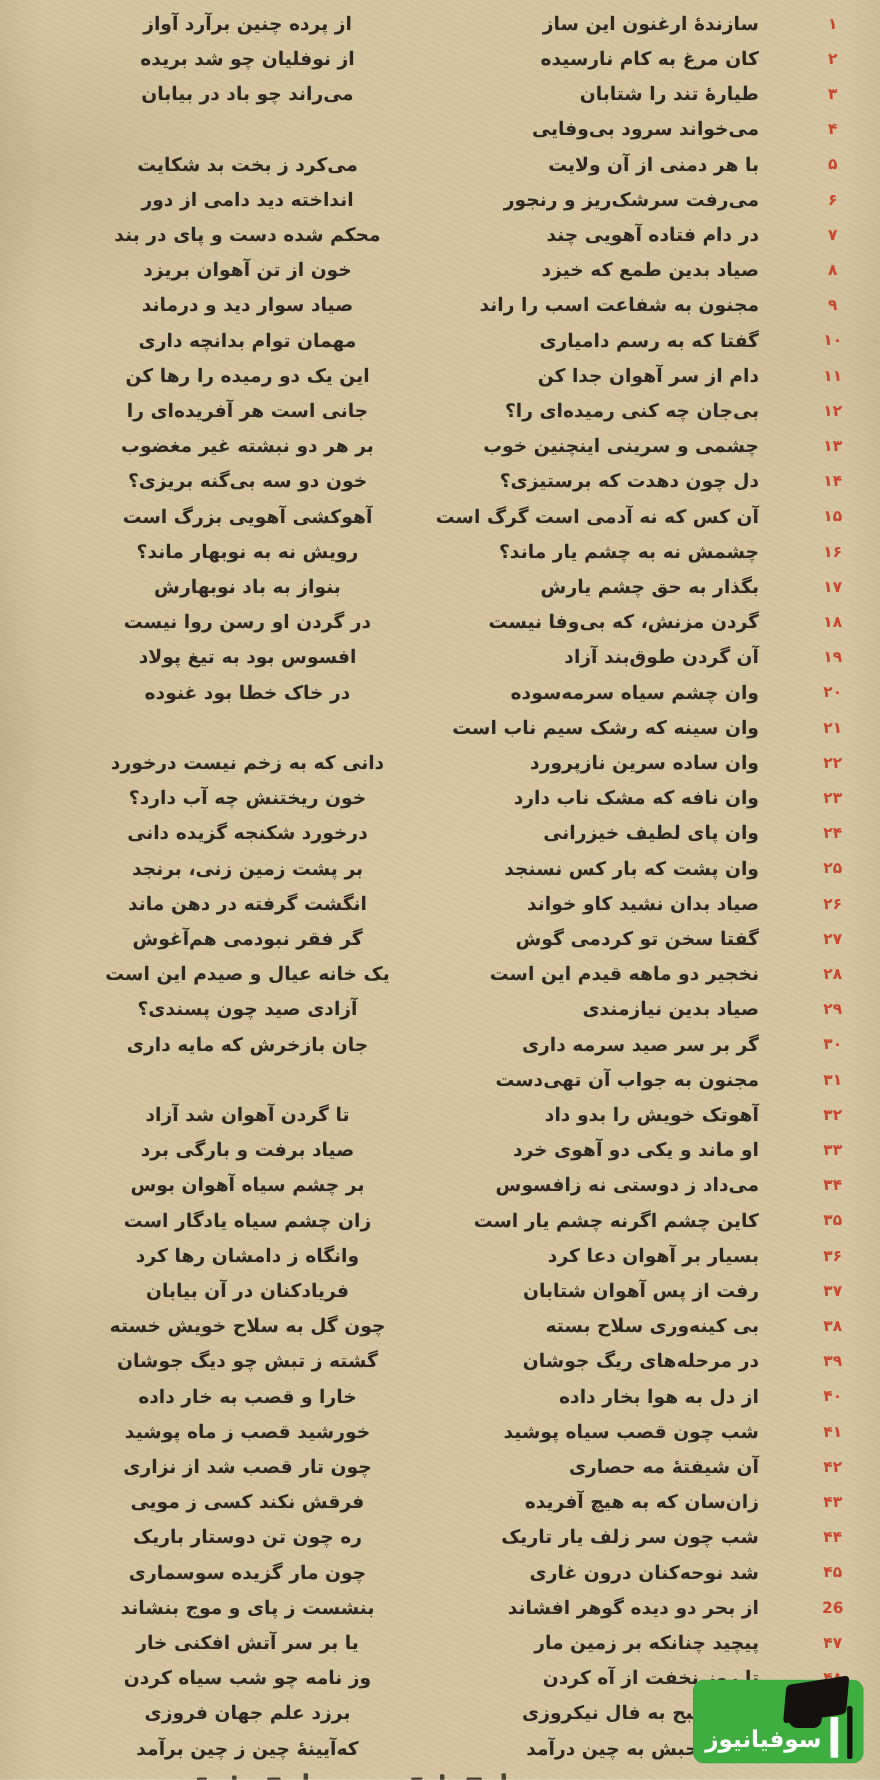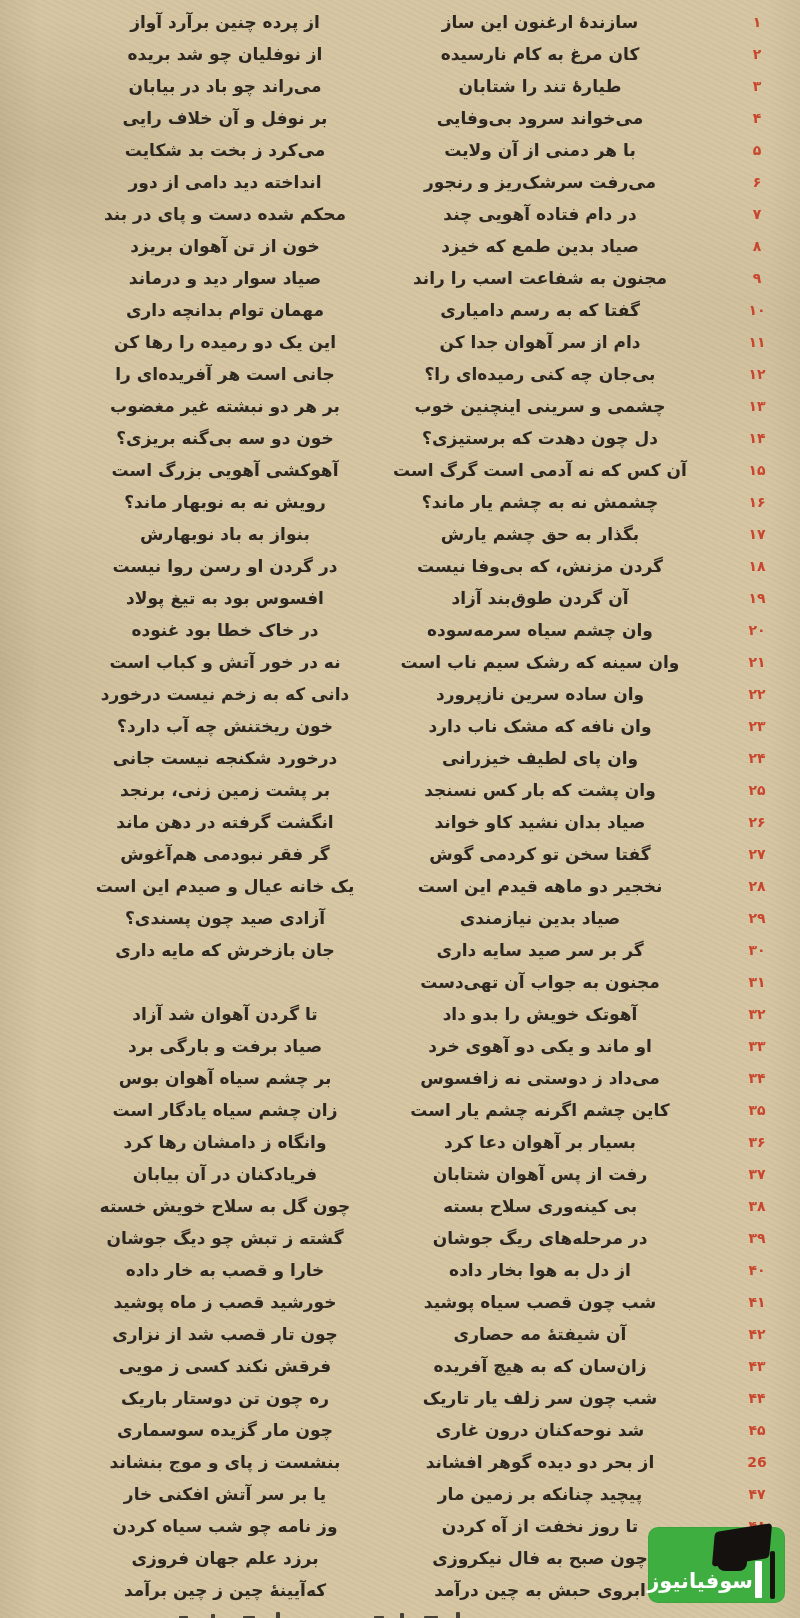--- a/index.html
+++ b/index.html
@@ -40,7 +40,7 @@
   }
   .hemistich-1{
     position:absolute;right:110px;top:0;width:300px;height:32px;
-    line-height:32px;text-align:center;white-space:nowrap;
+    line-height:32px;white-space:nowrap;
     color:var(--ink);font-size:17px;font-weight:bold;
   }
   .hemistich-2{

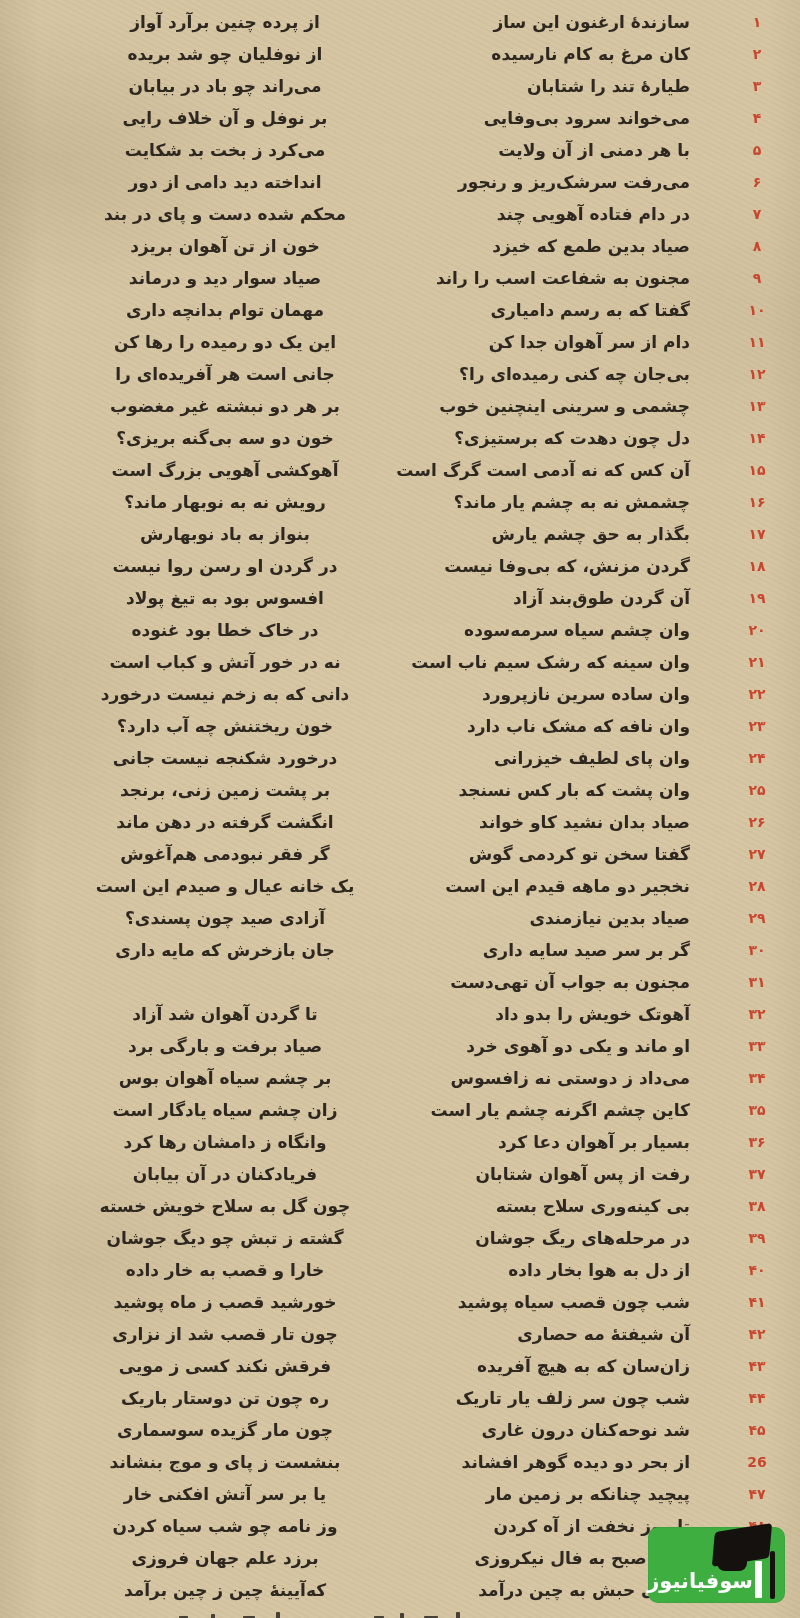--- a/index.html
+++ b/index.html
@@ -107,7 +107,6 @@
   <div class="verse-row">
     <span class="verse-num">۴</span>
     <span class="hemistich-1">می‌خواند سرود بی‌وفایی</span>
-    <span class="hemistich-2">بر نوفل و آن خلاف رایی</span>
   </div>
 
   <div class="verse-row">

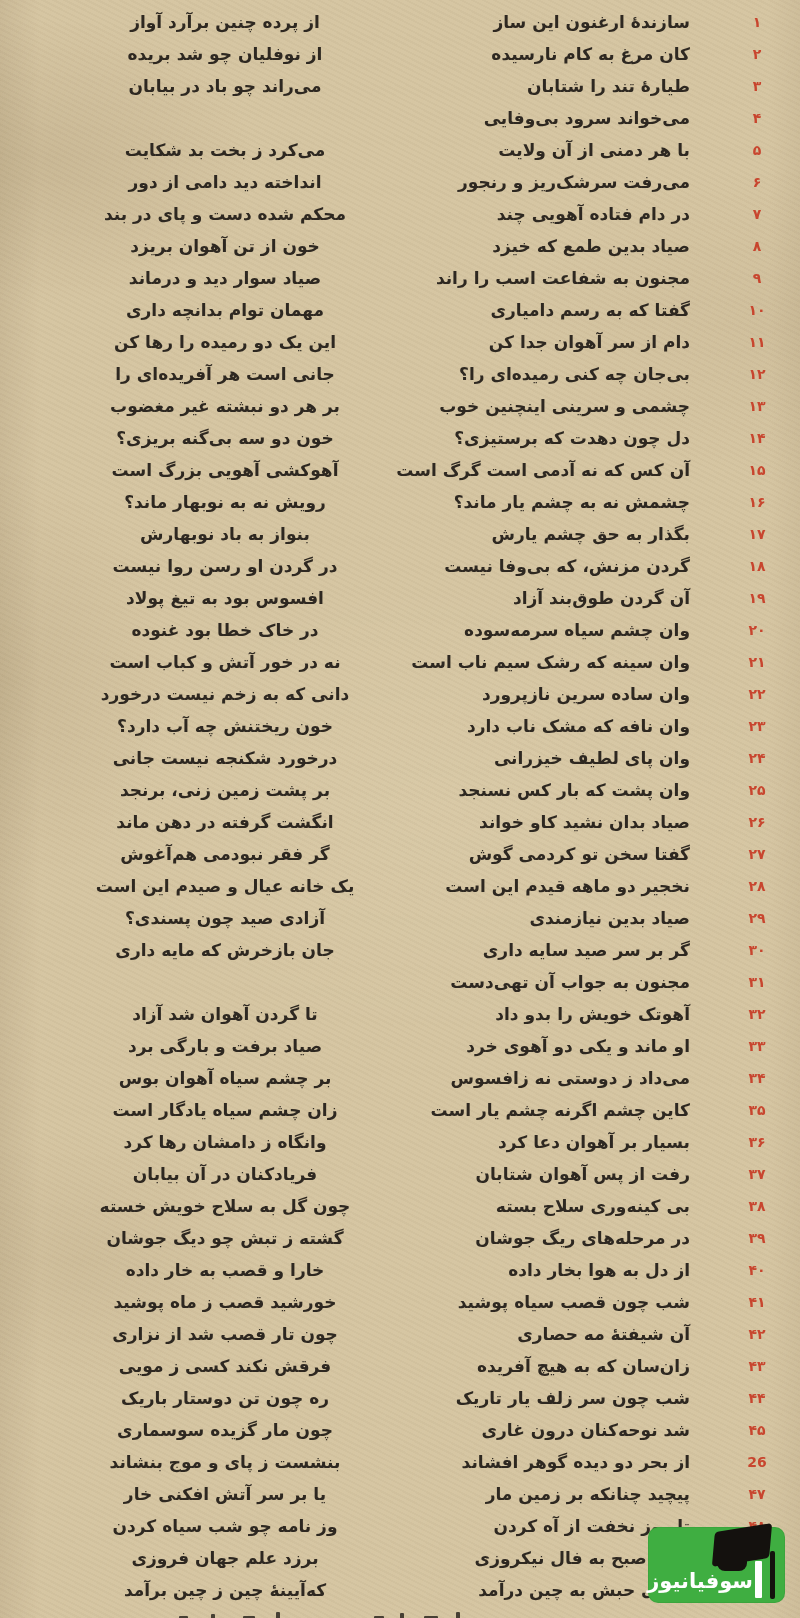--- a/index.html
+++ b/index.html
@@ -208,7 +208,6 @@
   <div class="verse-row">
     <span class="verse-num">۲۱</span>
     <span class="hemistich-1">وان سینه که رشک سیم ناب است</span>
-    <span class="hemistich-2">نه در خور آتش و کباب است</span>
   </div>
 
   <div class="verse-row">

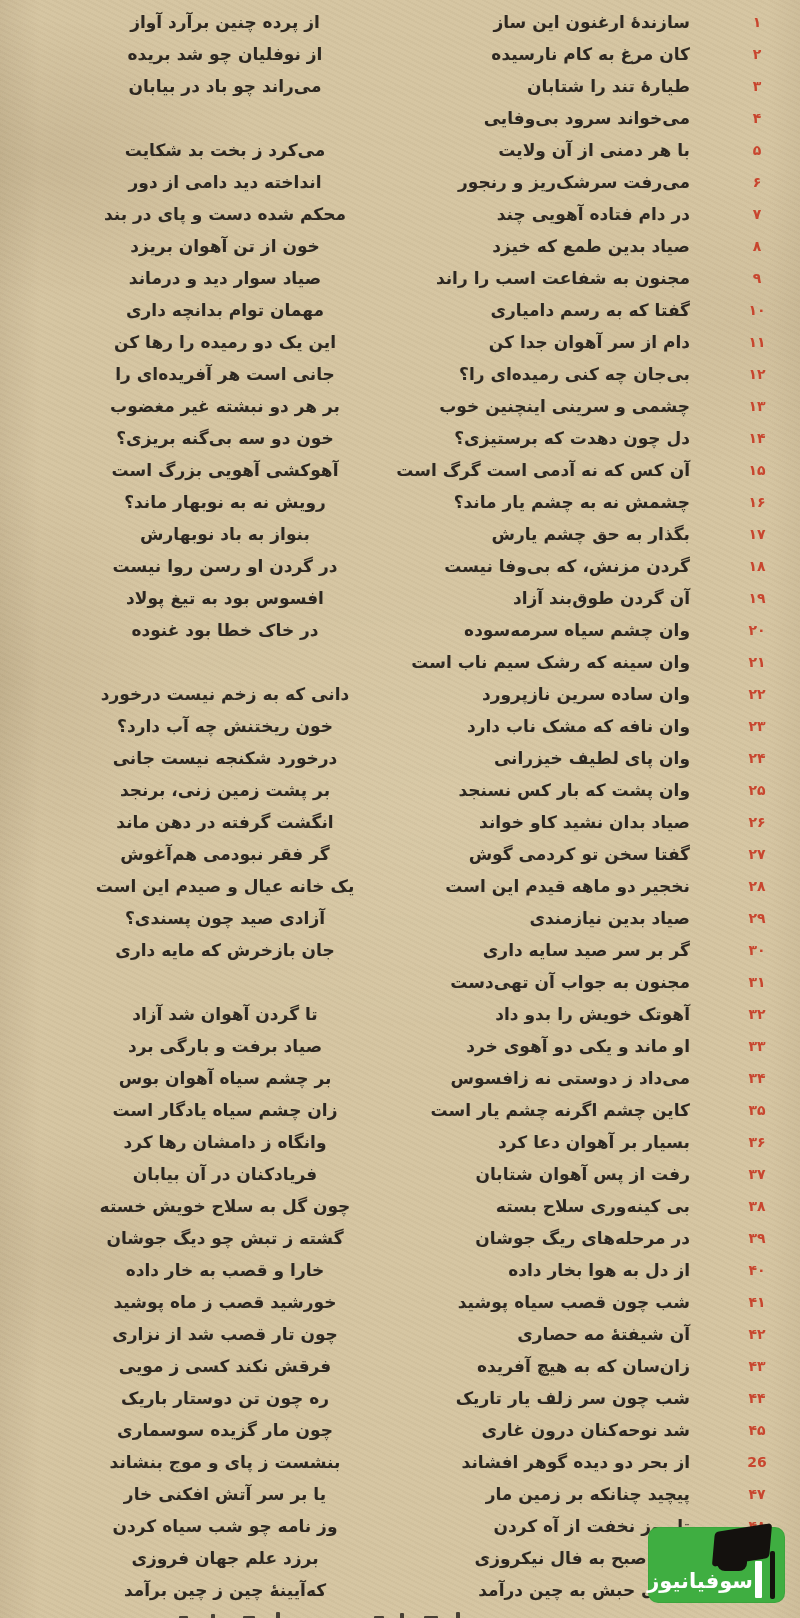--- a/index.html
+++ b/index.html
@@ -225,7 +225,7 @@
   <div class="verse-row">
     <span class="verse-num">۲۴</span>
     <span class="hemistich-1">وان پای لطیف خیزرانی</span>
-    <span class="hemistich-2">درخورد شکنجه نیست جانی</span>
+    <span class="hemistich-2">درخورد شکنجه گزیده دانی</span>
   </div>
 
   <div class="verse-row">

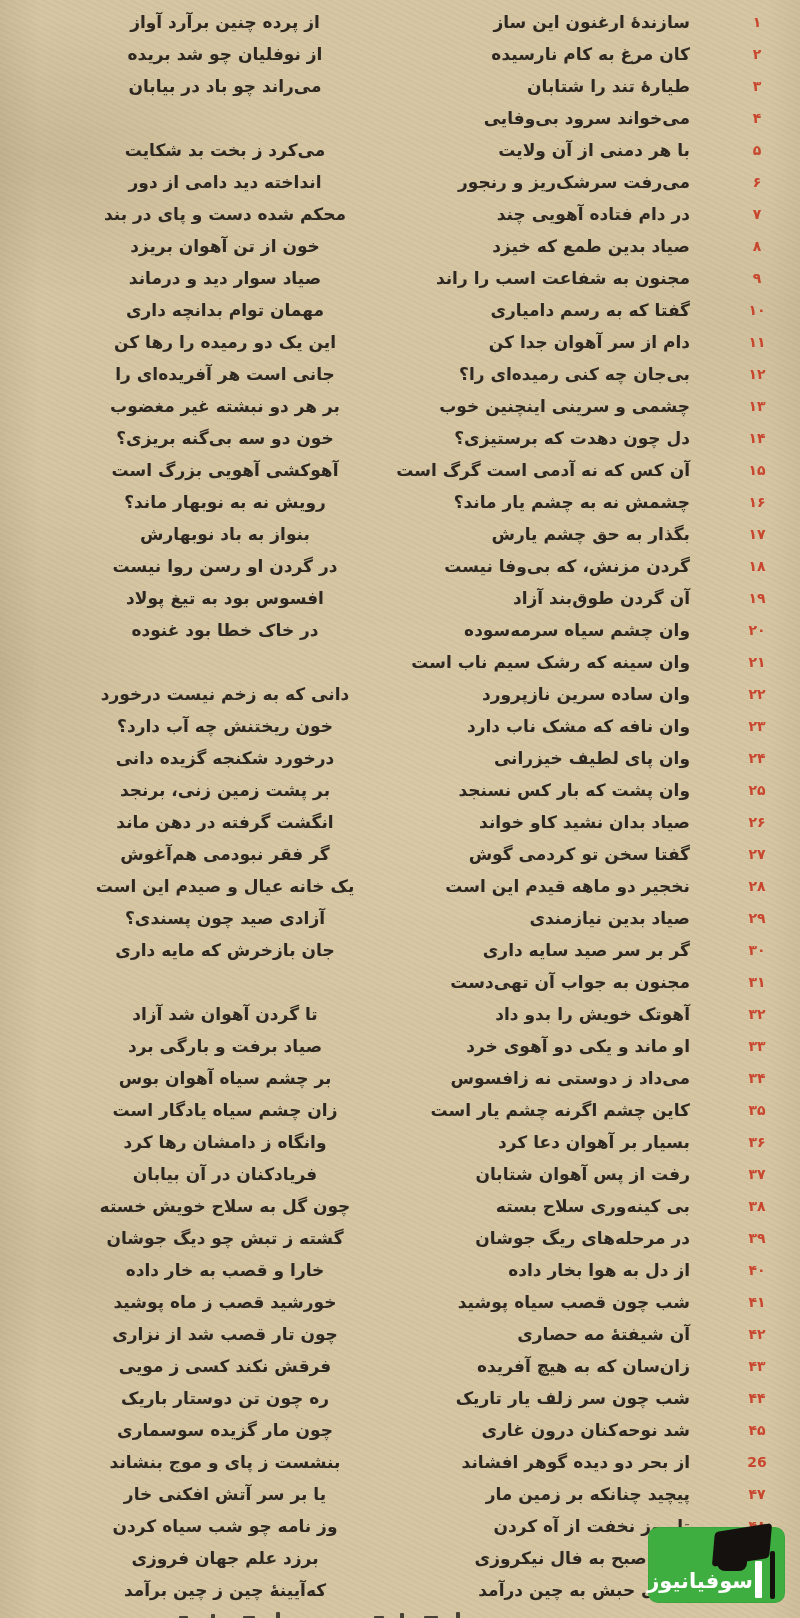--- a/index.html
+++ b/index.html
@@ -260,7 +260,7 @@
 
   <div class="verse-row">
     <span class="verse-num">۳۰</span>
-    <span class="hemistich-1">گر بر سر صید سایه داری</span>
+    <span class="hemistich-1">گر بر سر صید سرمه داری</span>
     <span class="hemistich-2">جان بازخرش که مایه داری</span>
   </div>
 

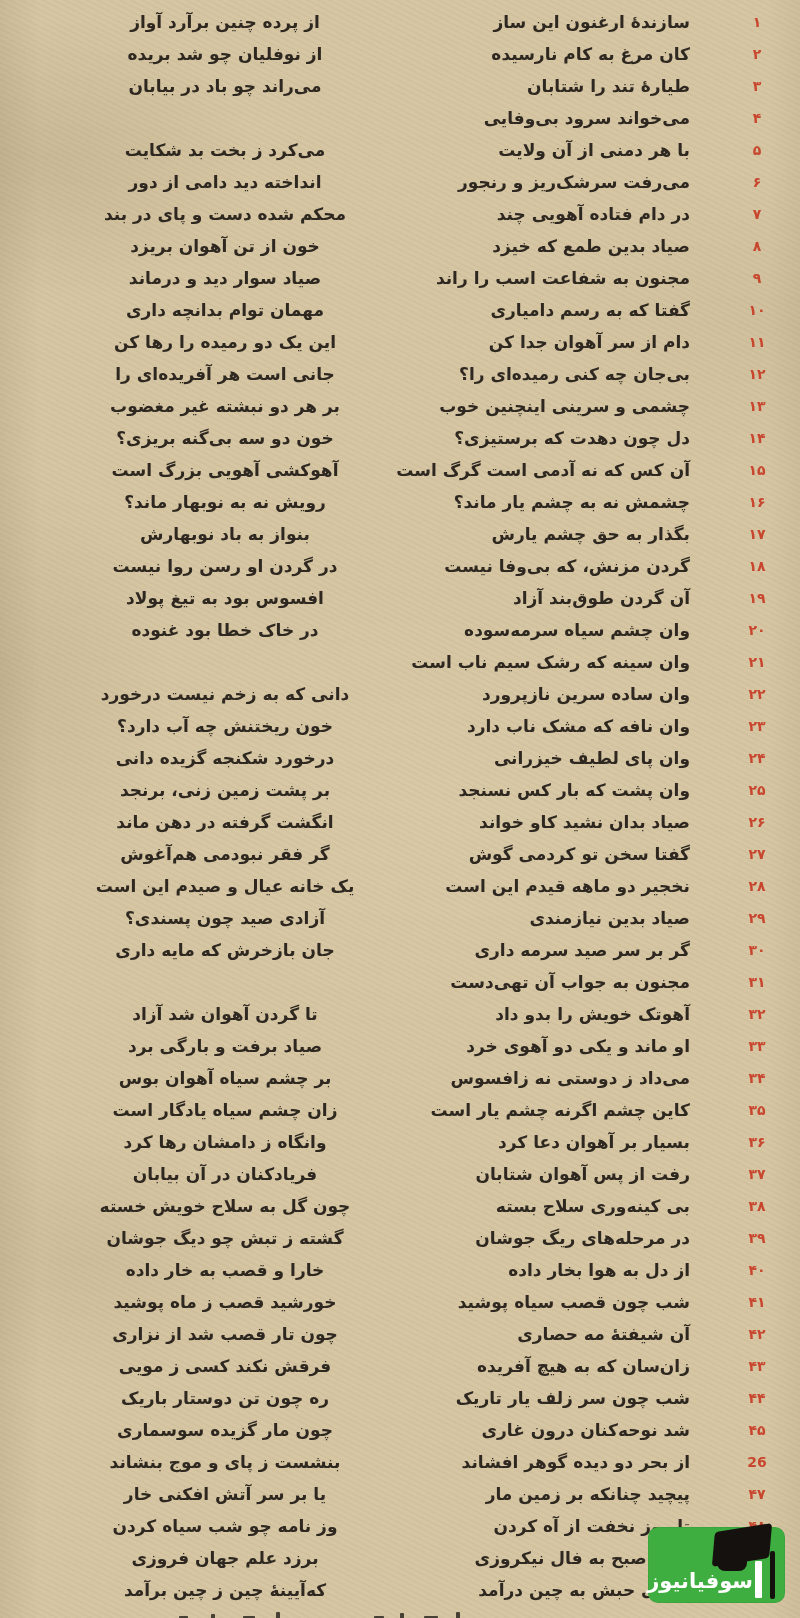--- a/index.html
+++ b/index.html
@@ -54,7 +54,7 @@
 
   
   #watermark{
-    position:absolute;right:15px;bottom:15px;width:137px;height:76px;
+    position:absolute;right:15px;bottom:15px;width:155px;height:76px;
     background:var(--green);border-radius:10px;z-index:5;
     box-shadow:0 0 0 1px rgba(0,0,0,0.05) inset;
   }

